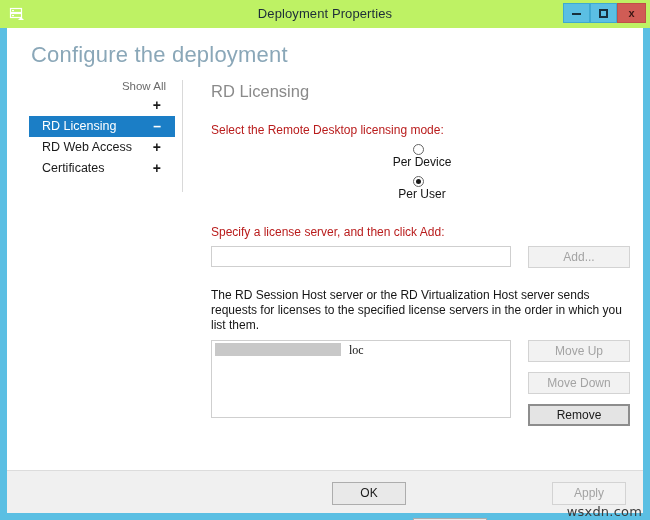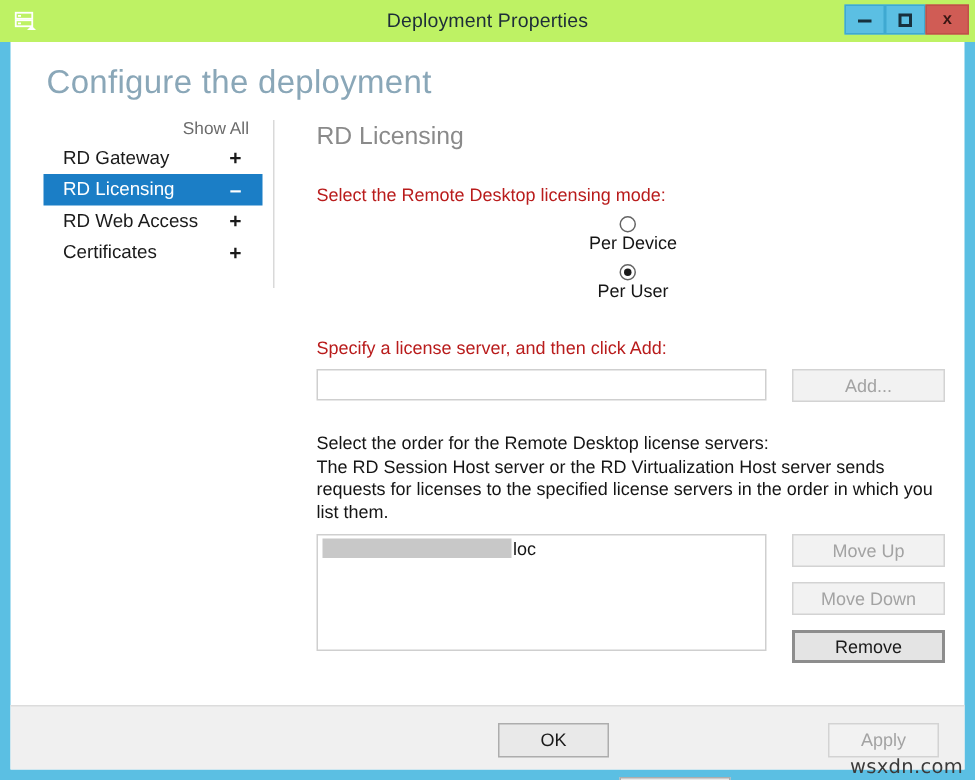--- a/index.html
+++ b/index.html
@@ -362,7 +362,6 @@
       <div id="show-all">Show All</div>
 
       <div class="nav-item">
-        <span class="nav-label">RD Gateway</span>
         <span class="nav-expander">+</span>
       </div>
 

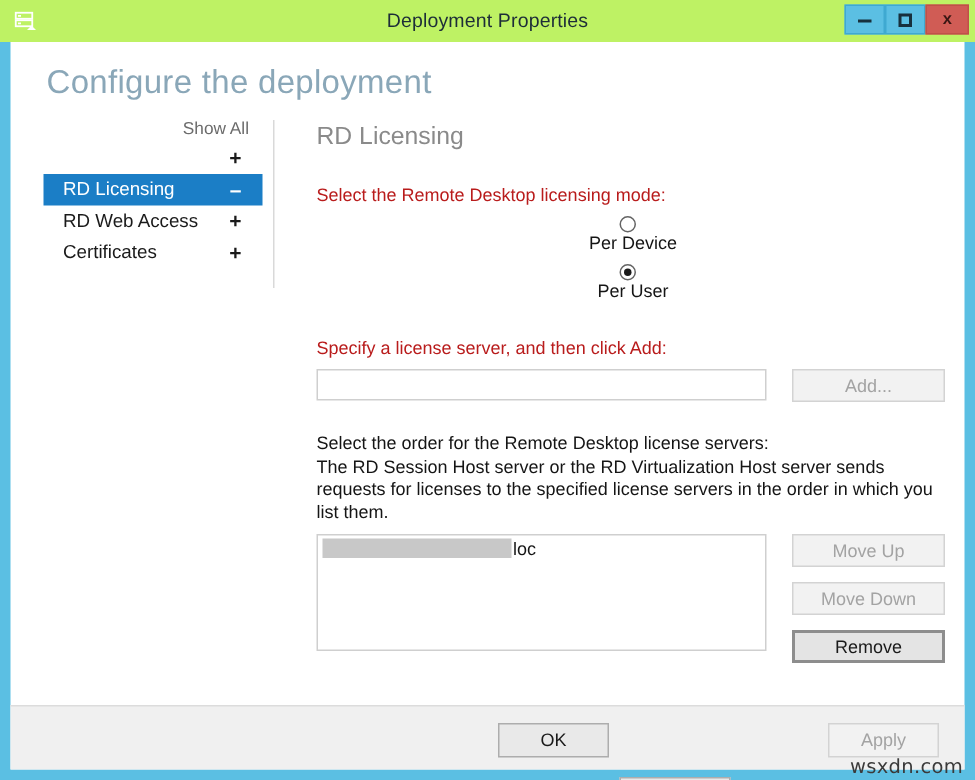--- a/index.html
+++ b/index.html
@@ -407,7 +407,6 @@
       </div>
 
       <div class="desc">
-        <span class="first">Select the order for the Remote Desktop license servers:</span>
         <span>The RD Session Host server or the RD Virtualization Host server sends requests for licenses to the specified license servers in the order in which you list them.</span>
       </div>
 

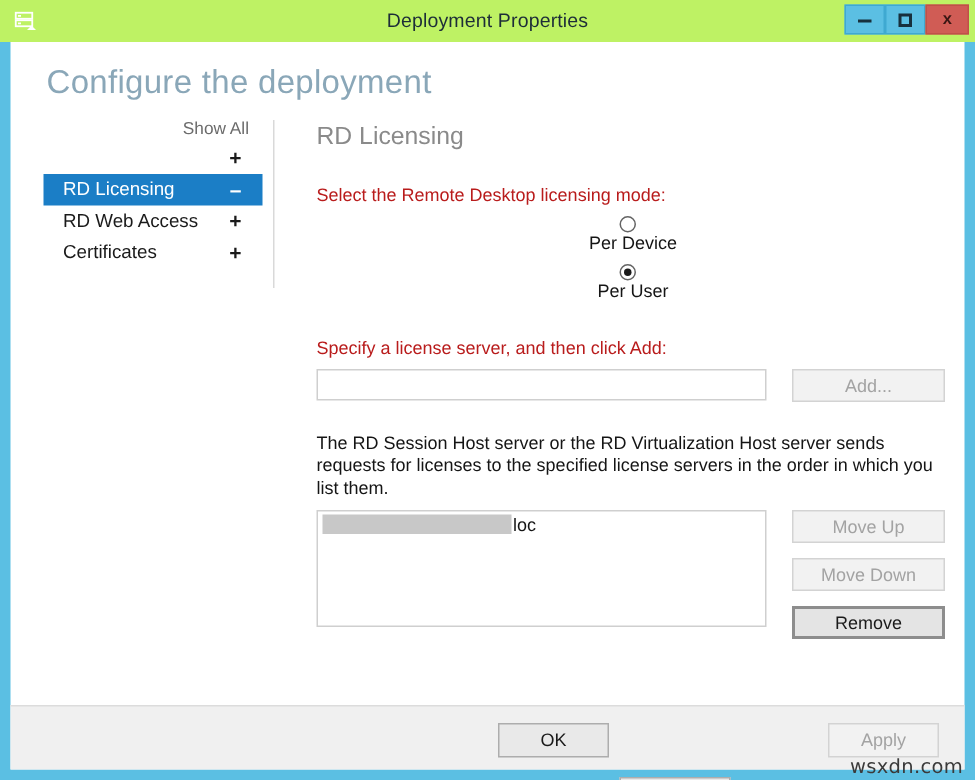--- a/index.html
+++ b/index.html
@@ -278,7 +278,7 @@
     background: #c8c8c8;
     vertical-align: -2px;
   }
-  .list-item .suffix { margin-left: 1px; }
+  .list-item .suffix { margin-left: 8px; font-family: Liberation Serif, serif; }
 
   #list-buttons {
     margin-left: 17px;

